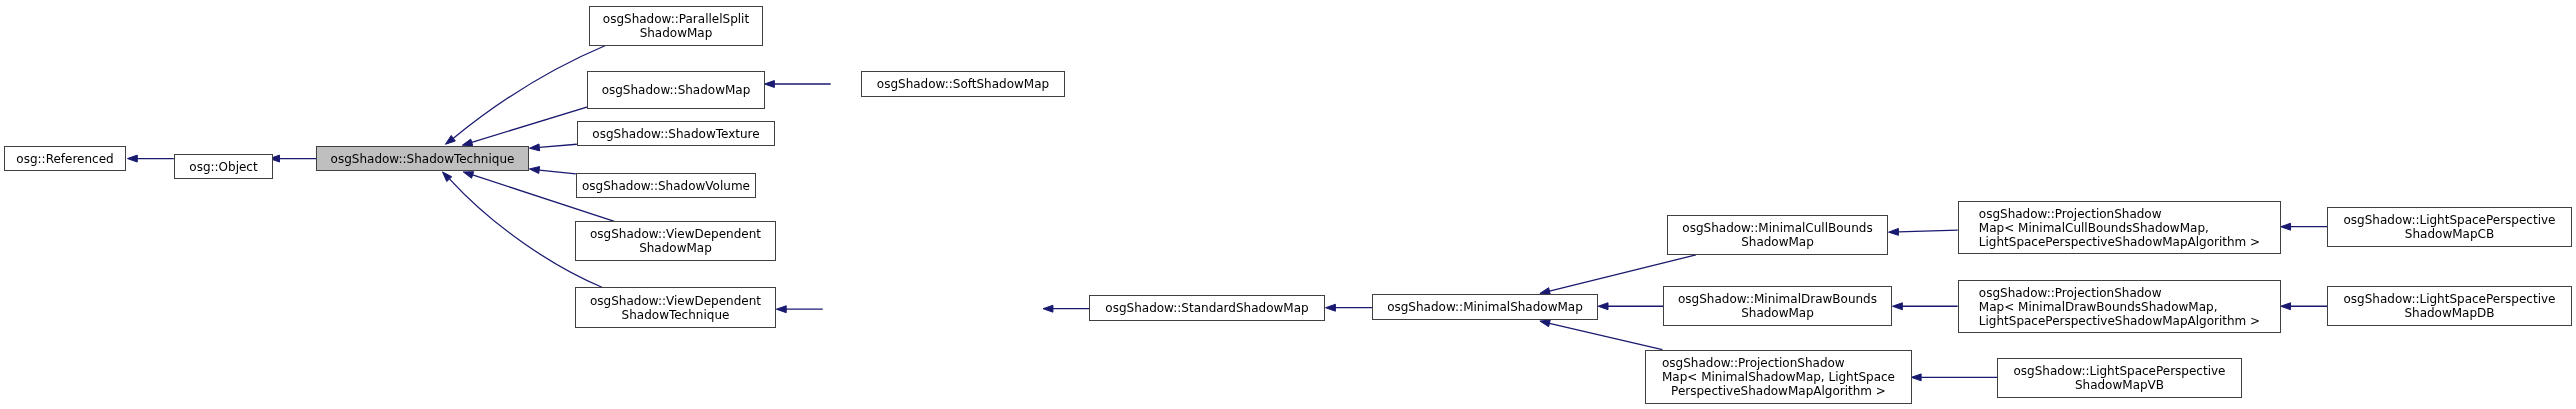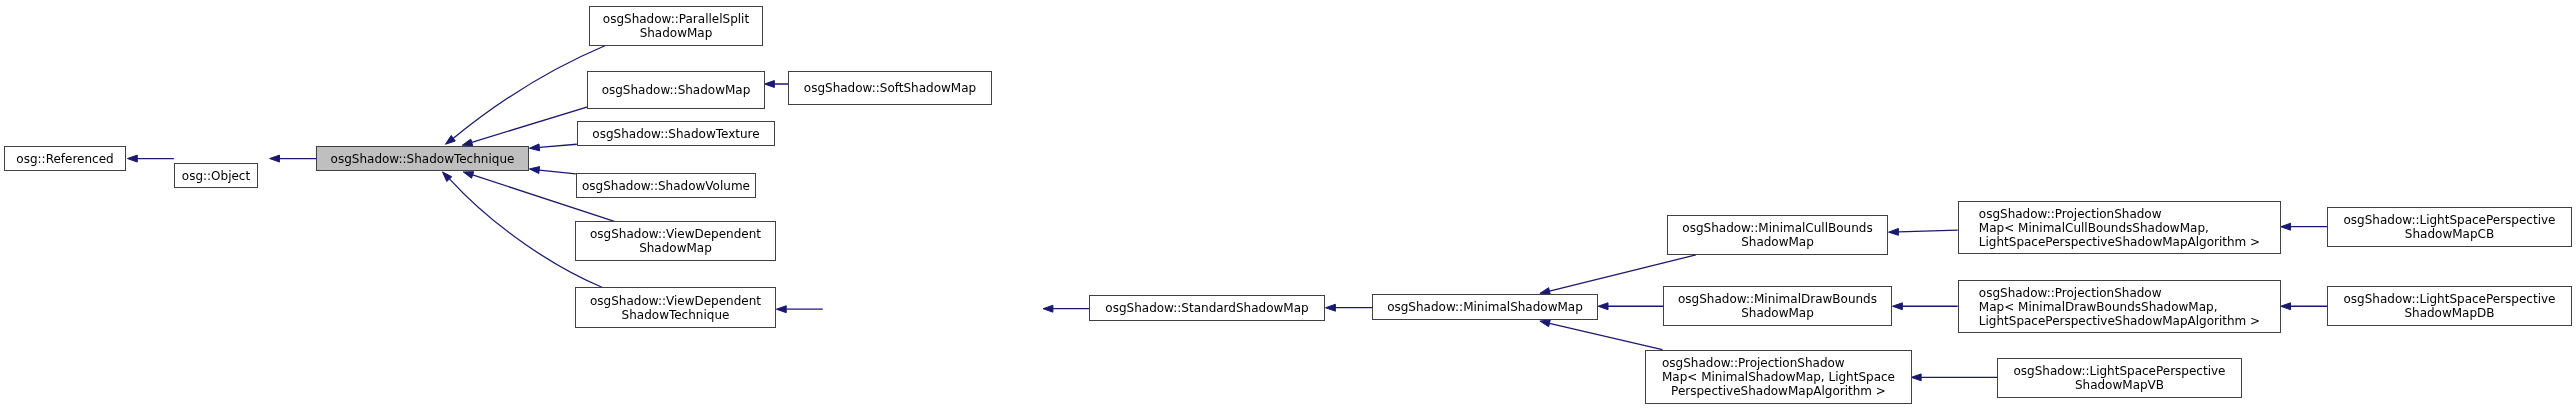--- a/index.html
+++ b/index.html
@@ -182,7 +182,7 @@
     </div>
   </div>
 
-  <div class="node" style="left:788px;top:71px;width:204px;height:34px">
+  <div class="node" style="left:861px;top:71px;width:204px;height:26px">
     <div class="label">
       <div class="ln">osgShadow::SoftShadowMap</div>
     </div>

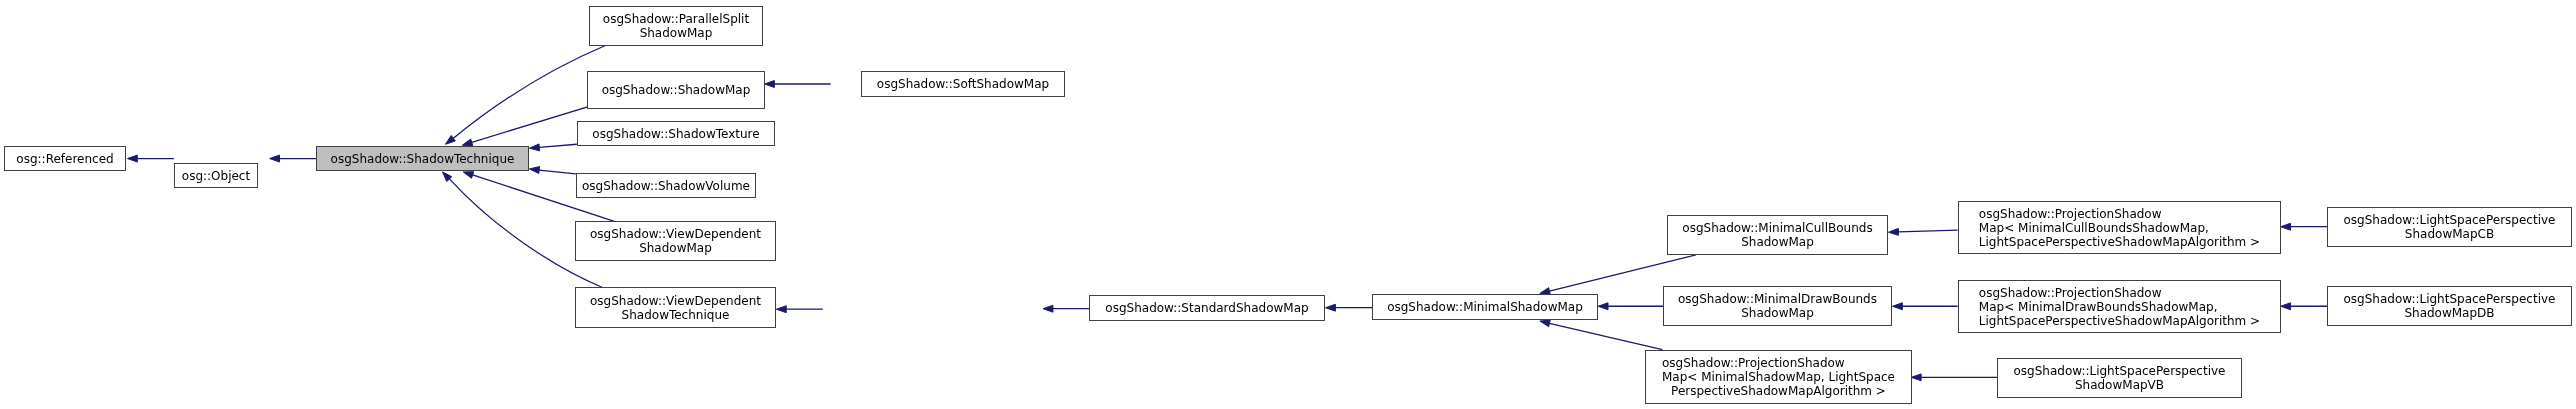--- a/index.html
+++ b/index.html
@@ -157,7 +157,7 @@
     </div>
   </div>
 
-  <div class="node" style="left:174px;top:163px;width:84px;height:25px">
+  <div class="node" style="left:174px;top:154px;width:99px;height:25px">
     <div class="label">
       <div class="ln">osg::Object</div>
     </div>

